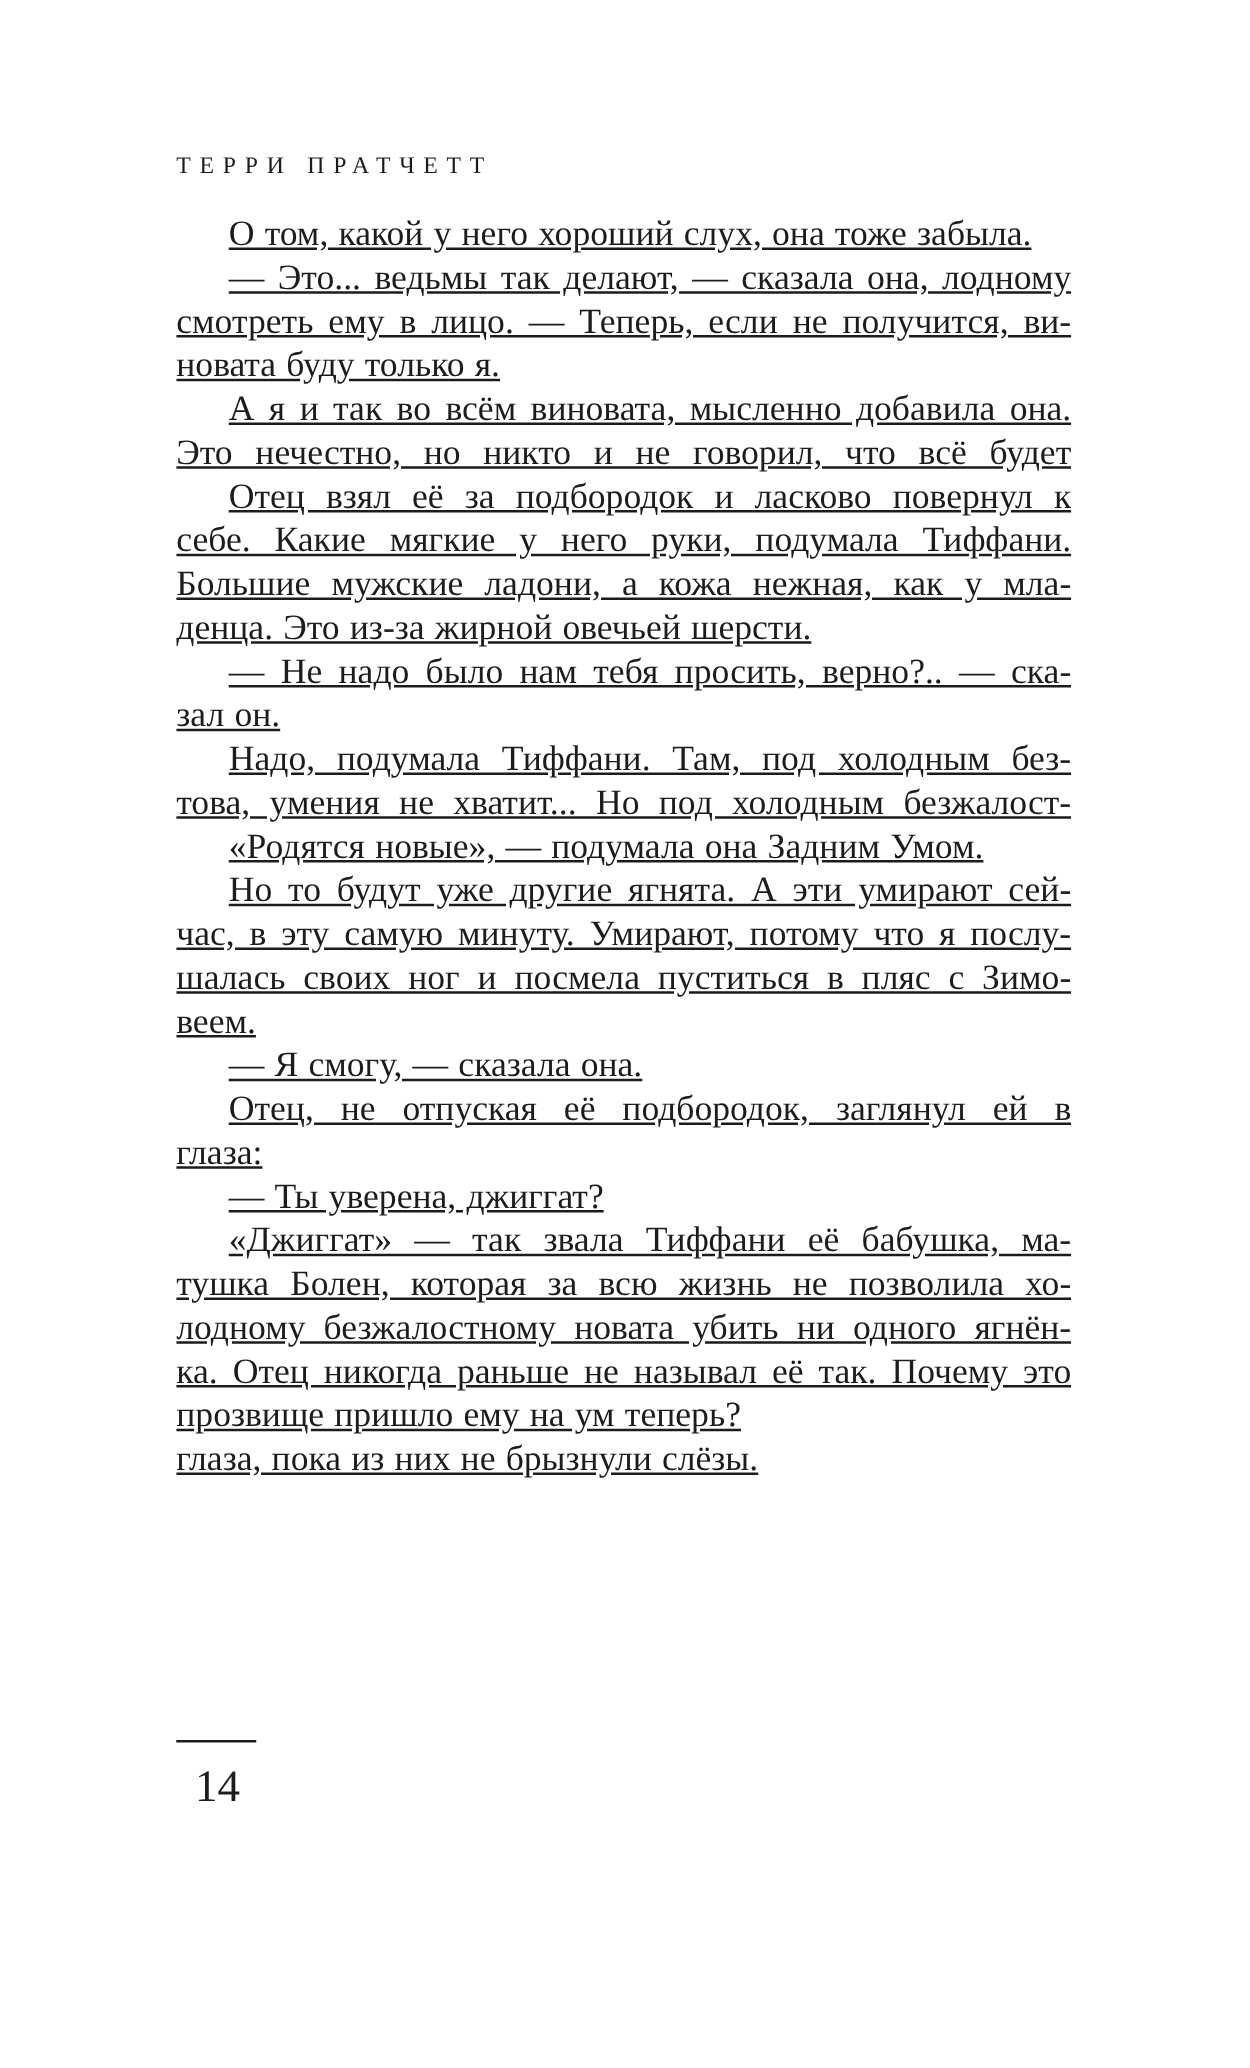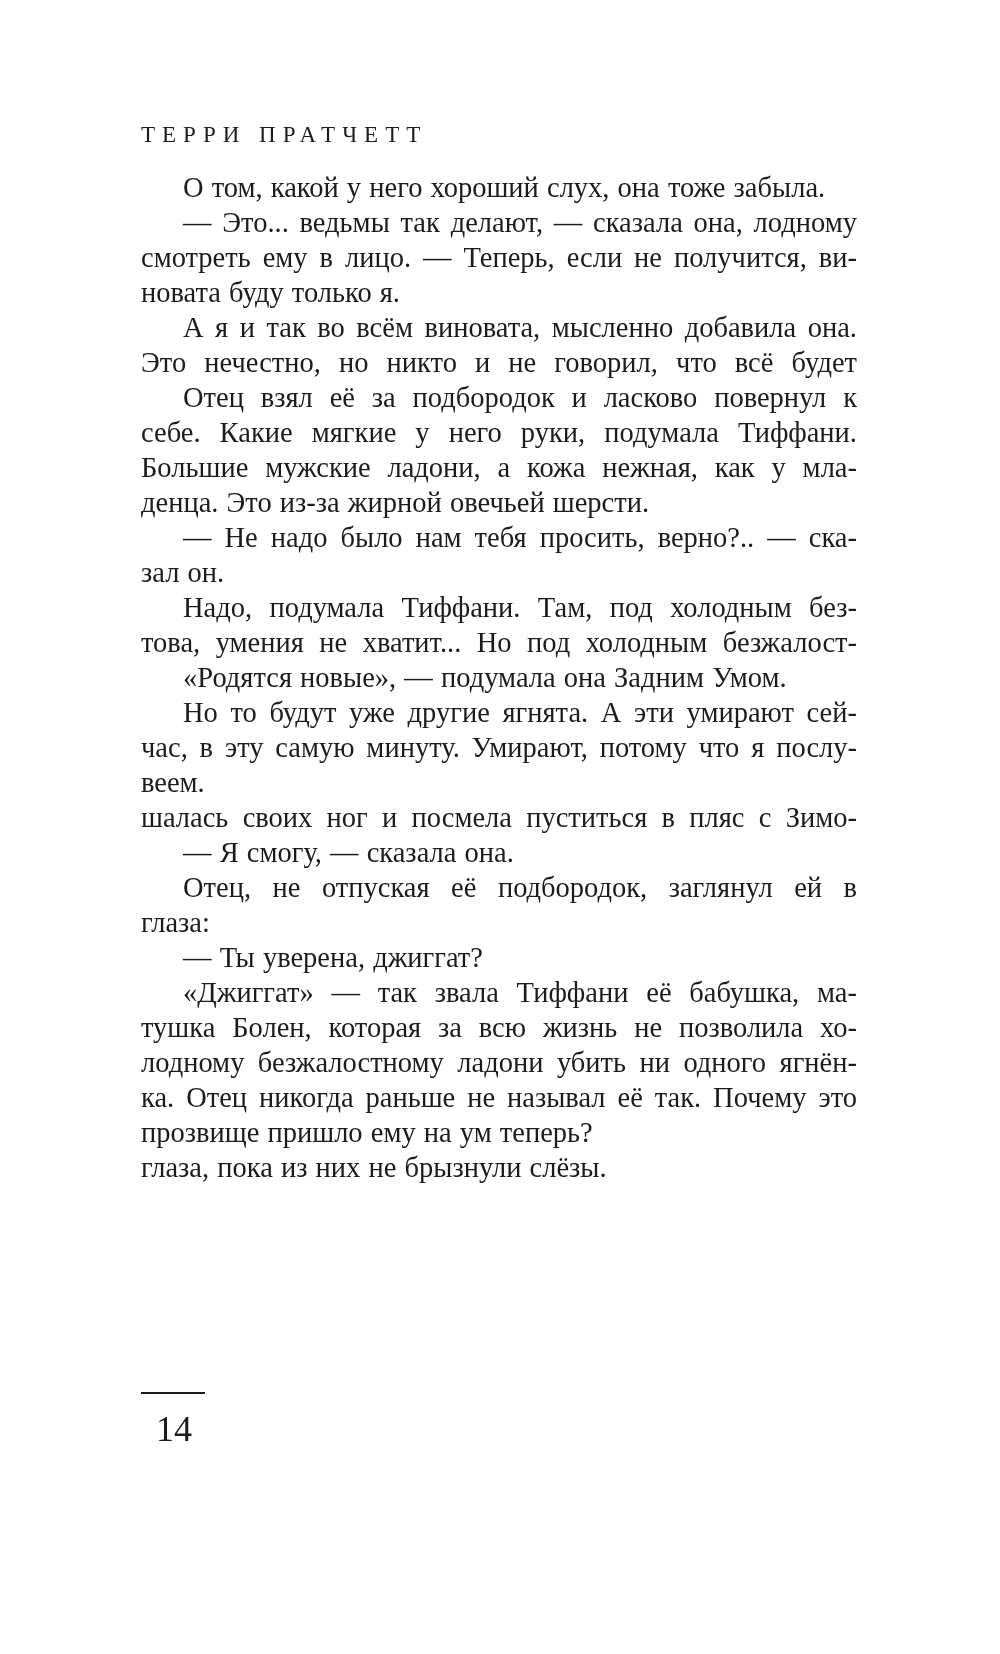--- a/index.html
+++ b/index.html
@@ -18,7 +18,7 @@
     position: absolute;
     top: 122px;
     left: 141px;
-    font-size: 23px;
+    font-size: 19px;
     letter-spacing: 7px;
     font-weight: 400;
     white-space: nowrap;

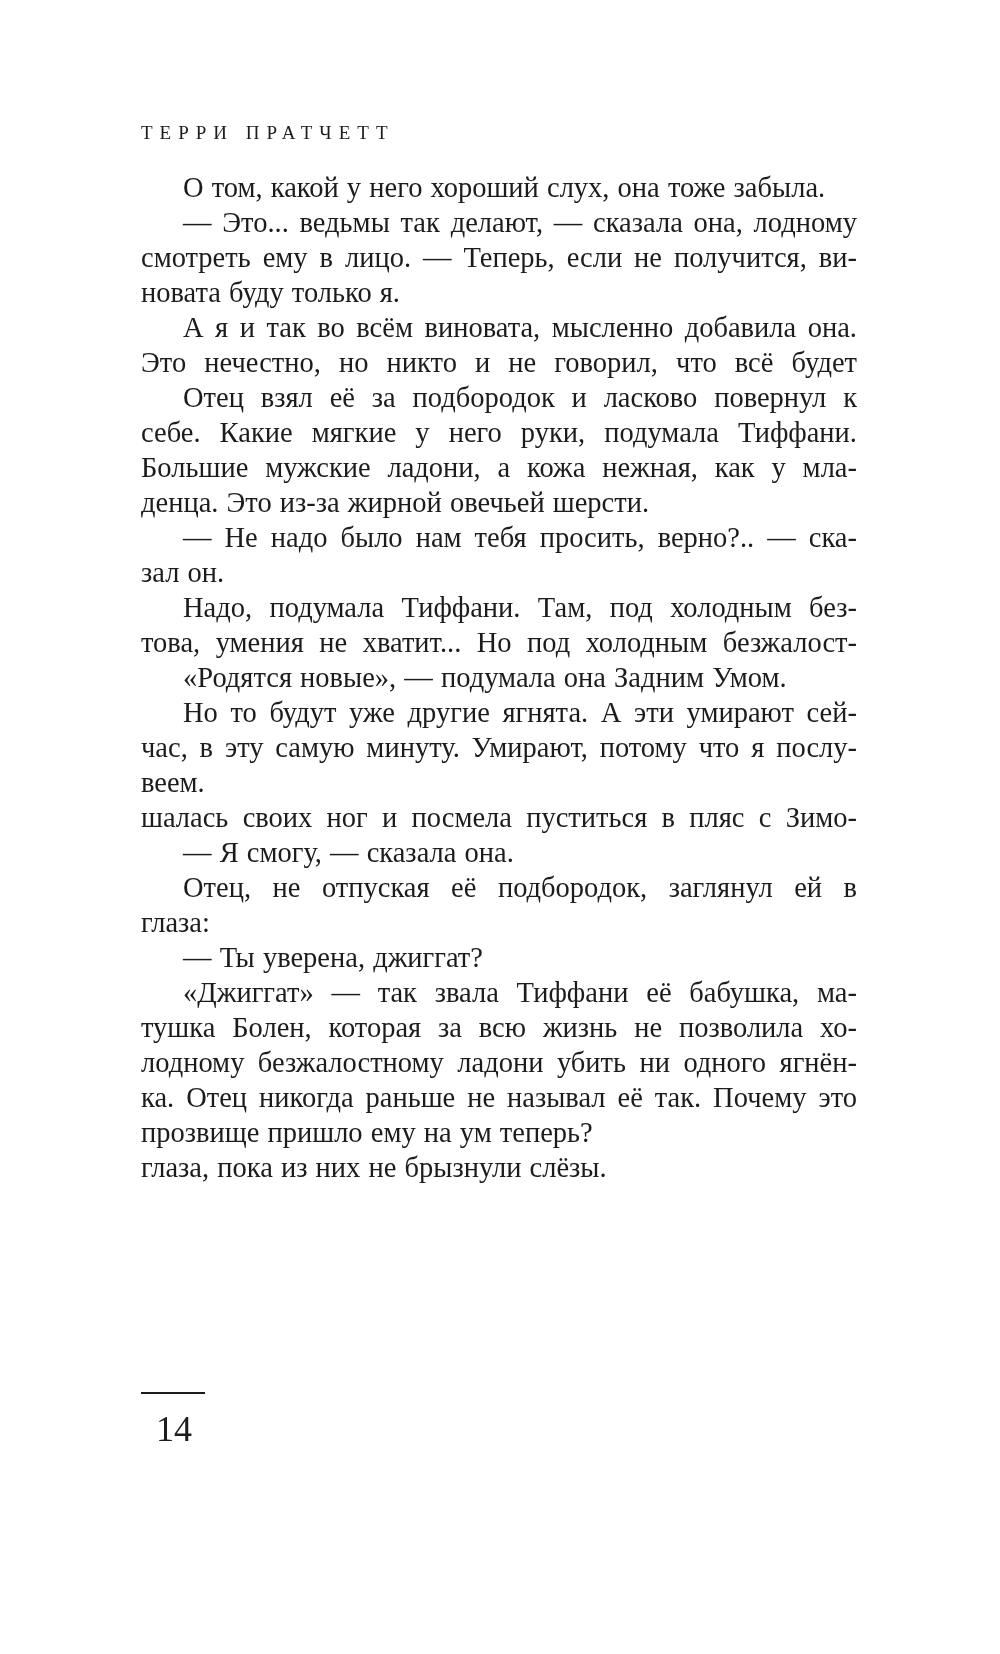--- a/index.html
+++ b/index.html
@@ -28,6 +28,7 @@
     top: 170px;
     left: 141px;
     width: 716px;
+    text-decoration: underline;
   }
   .paragraph { margin: 0; padding: 0; }
   .text-line {

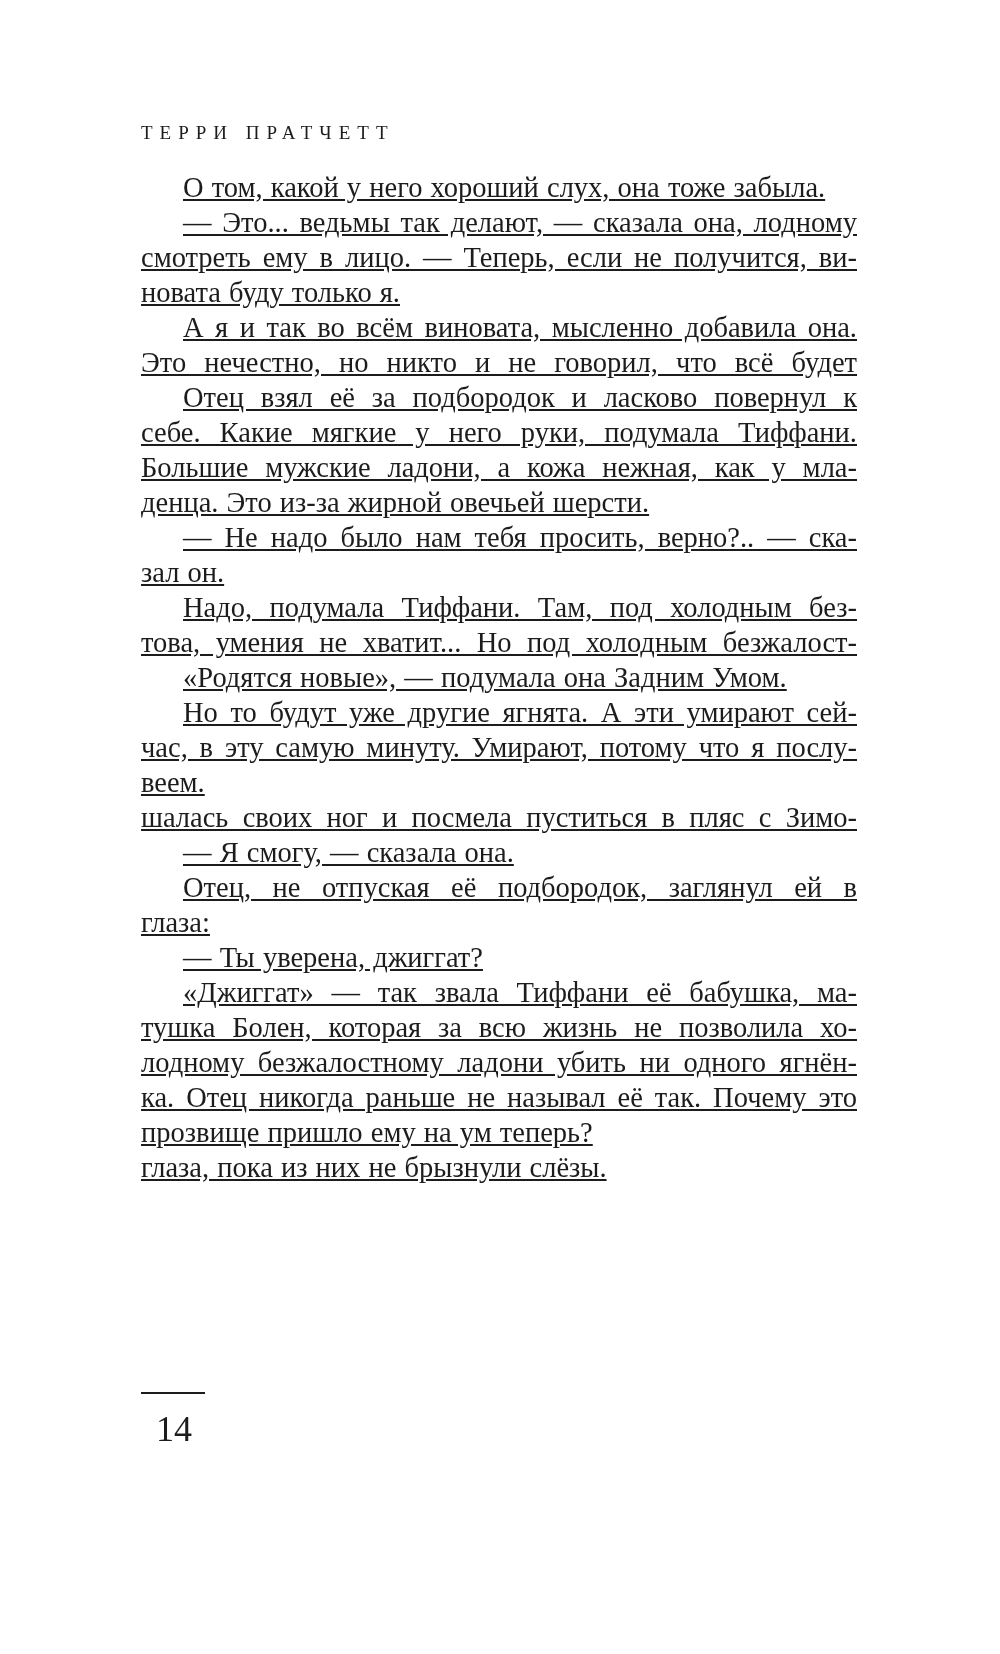--- a/index.html
+++ b/index.html
@@ -101,8 +101,8 @@
       <div class="paragraph">
         <div class="text-line first">Но то будут уже другие ягнята. А эти умирают сей-</div>
         <div class="text-line">час, в эту самую минуту. Умирают, потому что я послу-</div>
+        <div class="text-line">шалась своих ног и посмела пуститься в пляс с Зимо-</div>
         <div class="text-line last">веем.</div>
-        <div class="text-line">шалась своих ног и посмела пуститься в пляс с Зимо-</div>
       </div>
       <div class="paragraph">
         <div class="text-line first last">— Я смогу, — сказала она.</div>

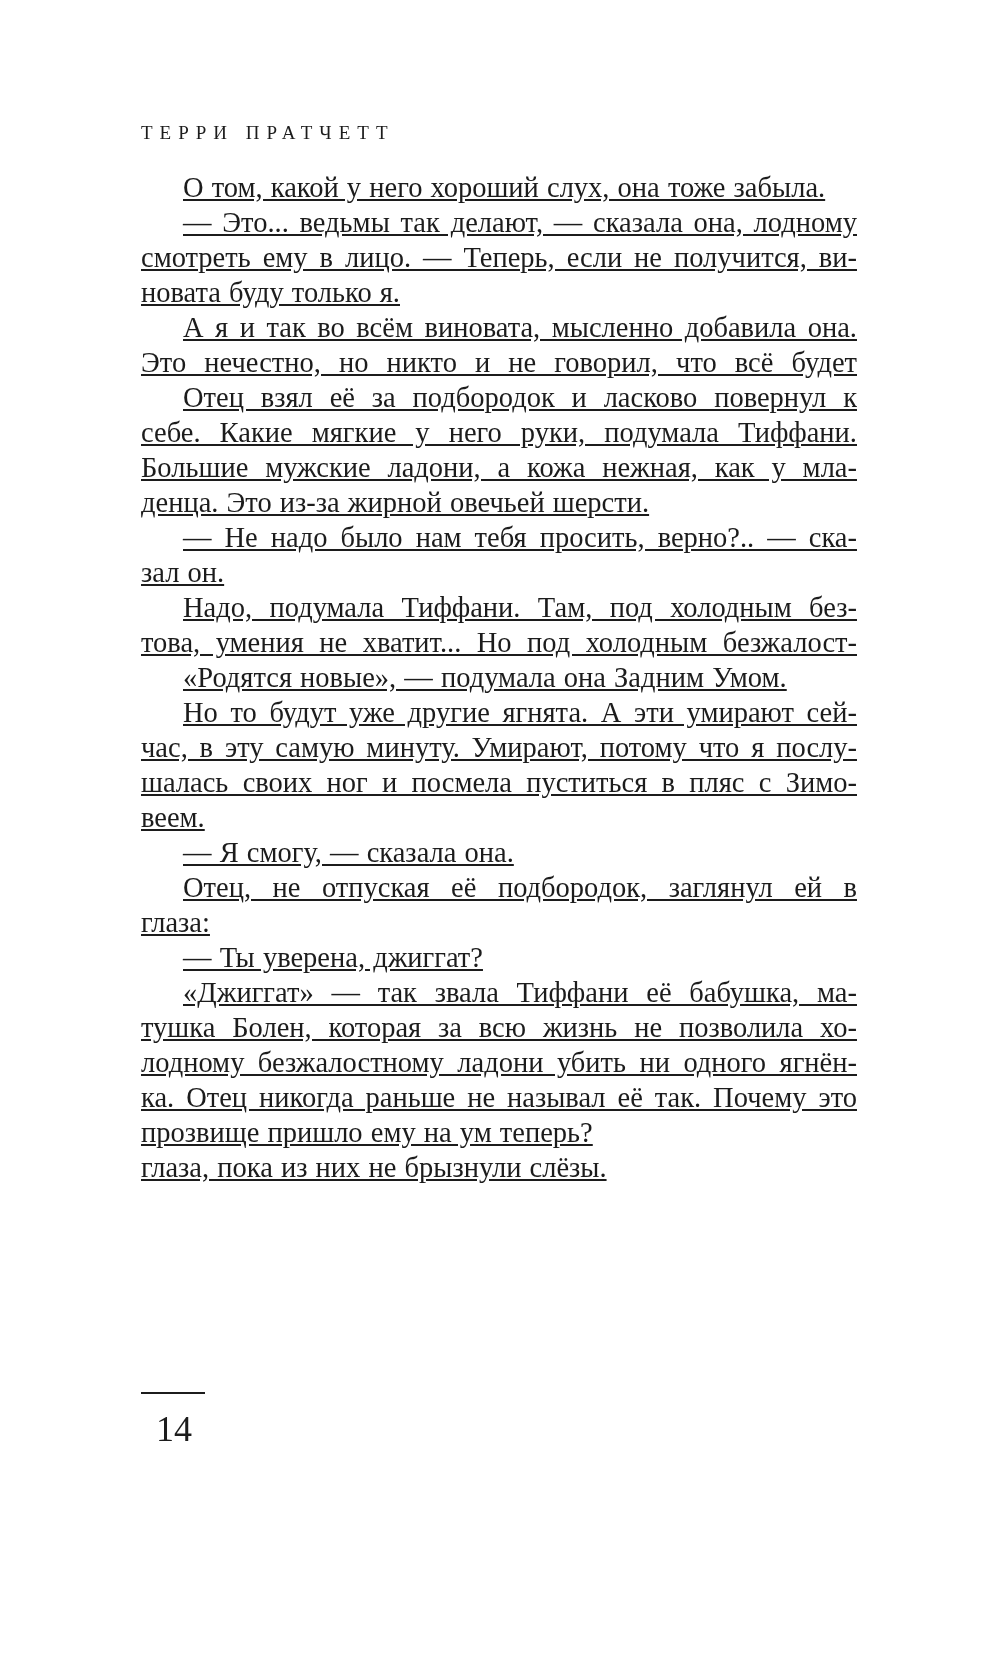--- a/index.html
+++ b/index.html
@@ -117,7 +117,7 @@
       <div class="paragraph">
         <div class="text-line first">«Джиггат» — так звала Тиффани её бабушка, ма-</div>
         <div class="text-line">тушка Болен, которая за всю жизнь не позволила хо-</div>
-        <div class="text-line">лодному безжалостному ладони убить ни одного ягнён-</div>
+        <div class="text-line">лодному безжалостному новата убить ни одного ягнён-</div>
         <div class="text-line">ка. Отец никогда раньше не называл её так. Почему это</div>
         <div class="text-line last">прозвище пришло ему на ум теперь?</div>
       </div>

